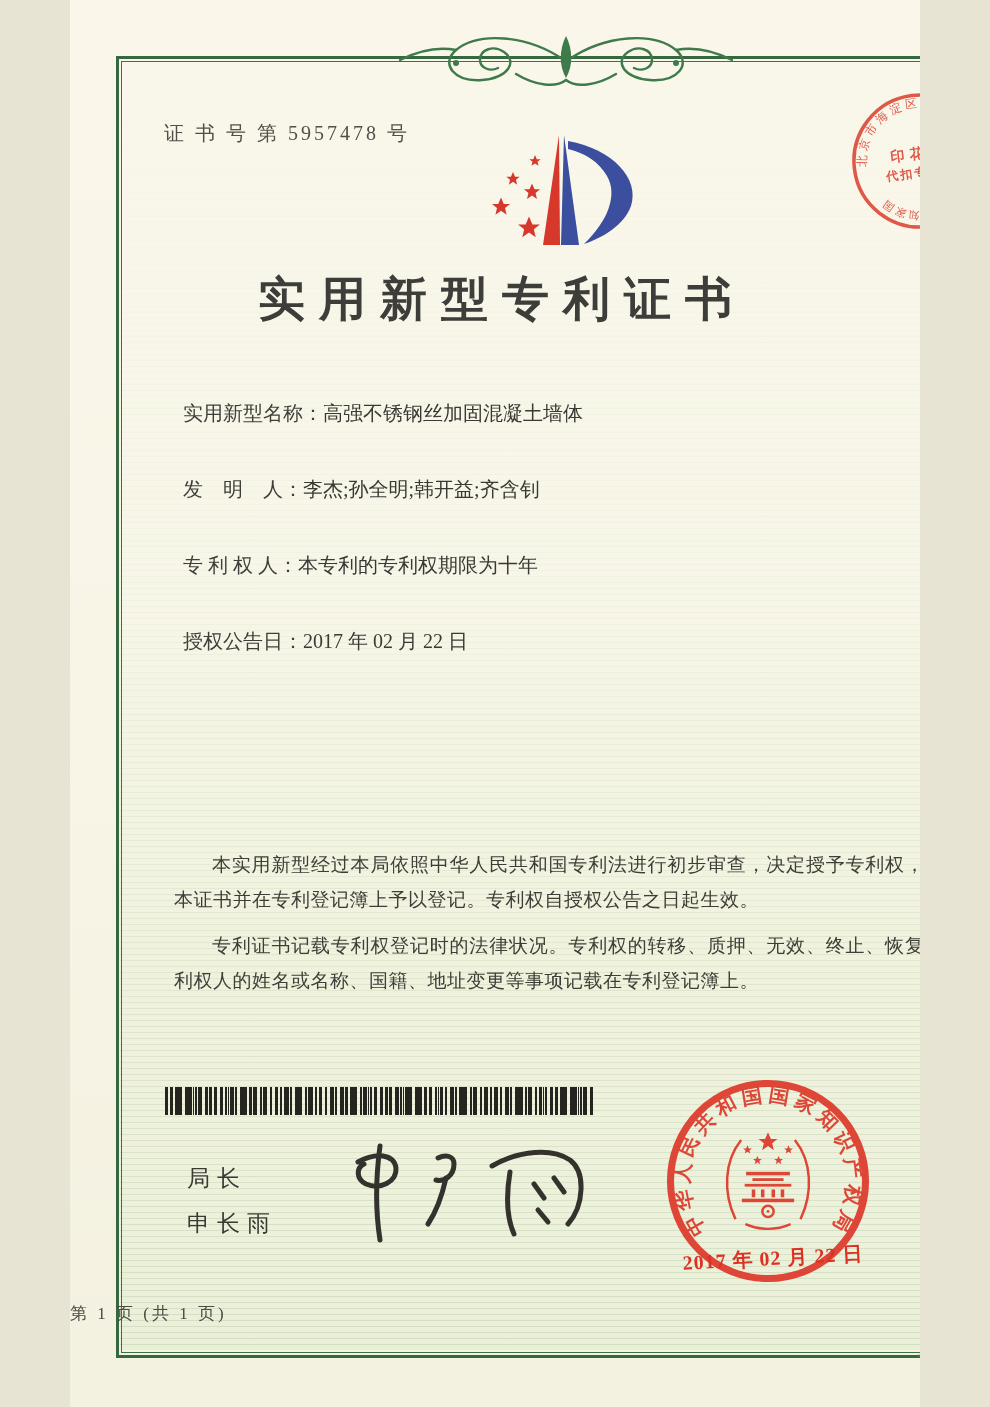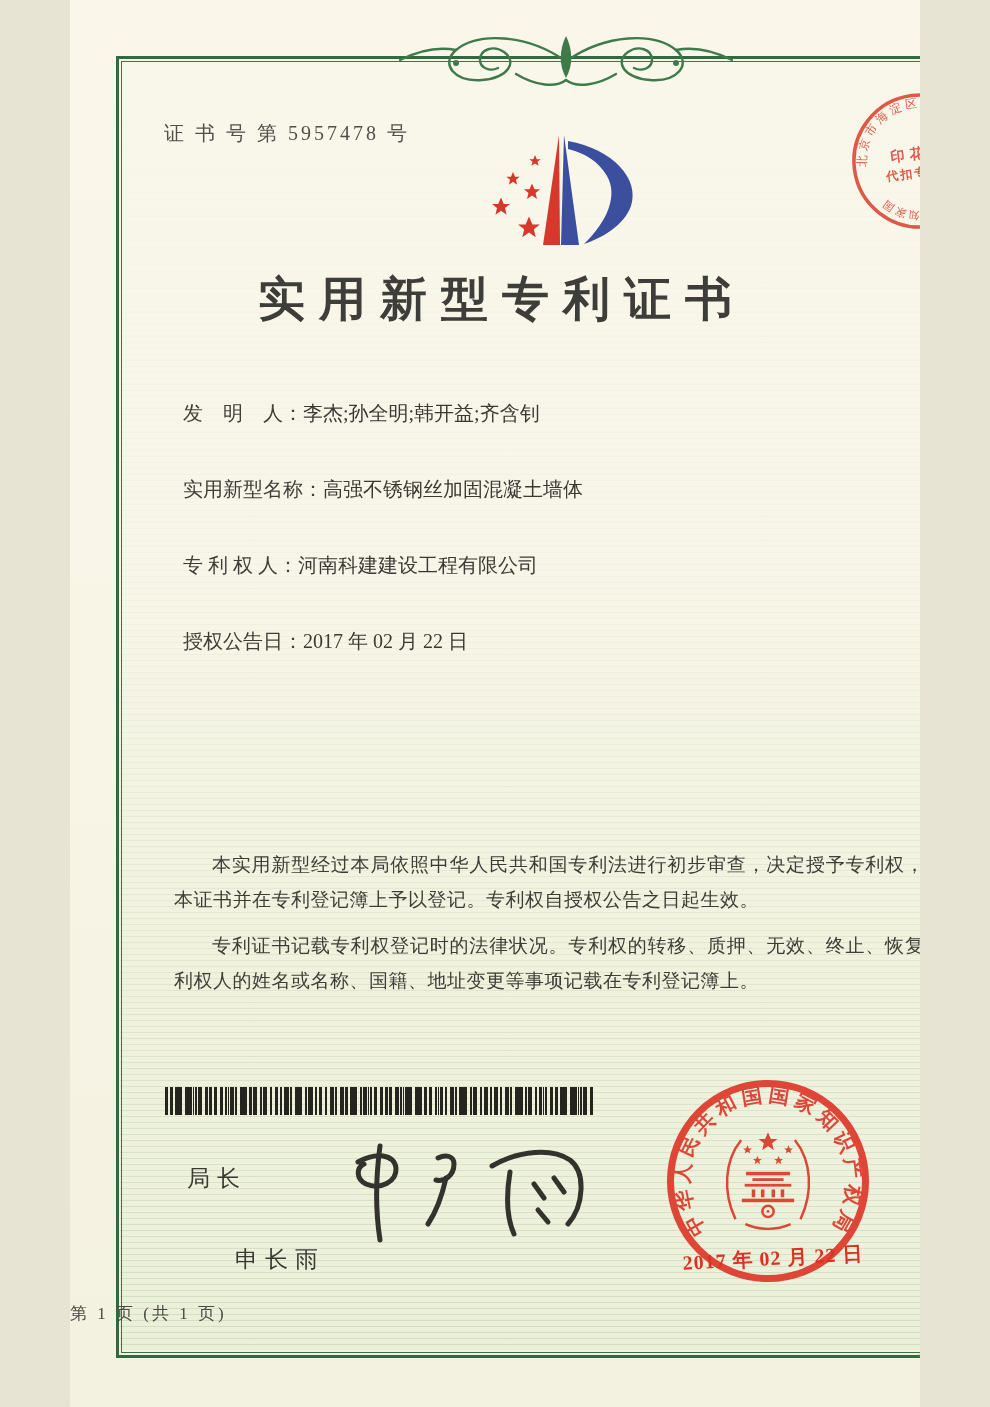--- a/index.html
+++ b/index.html
@@ -128,10 +128,10 @@
 
   <div class="abs fields">
     <div class="field-row">
+      <span class="lab">实用新型名称：</span><span class="val">高强不锈钢丝加固混凝土墙体</span>
+    </div>
+    <div class="field-row">
       <span class="lab">发　明　人：</span><span class="val">李杰;孙全明;韩开益;齐含钊</span>
-    </div>
-    <div class="field-row">
-      <span class="lab">实用新型名称：</span><span class="val">高强不锈钢丝加固混凝土墙体</span>
     </div>
     <div class="field-row">
       <span class="lab">专 利 权 人：</span><span class="val">河南科建建设工程有限公司</span>

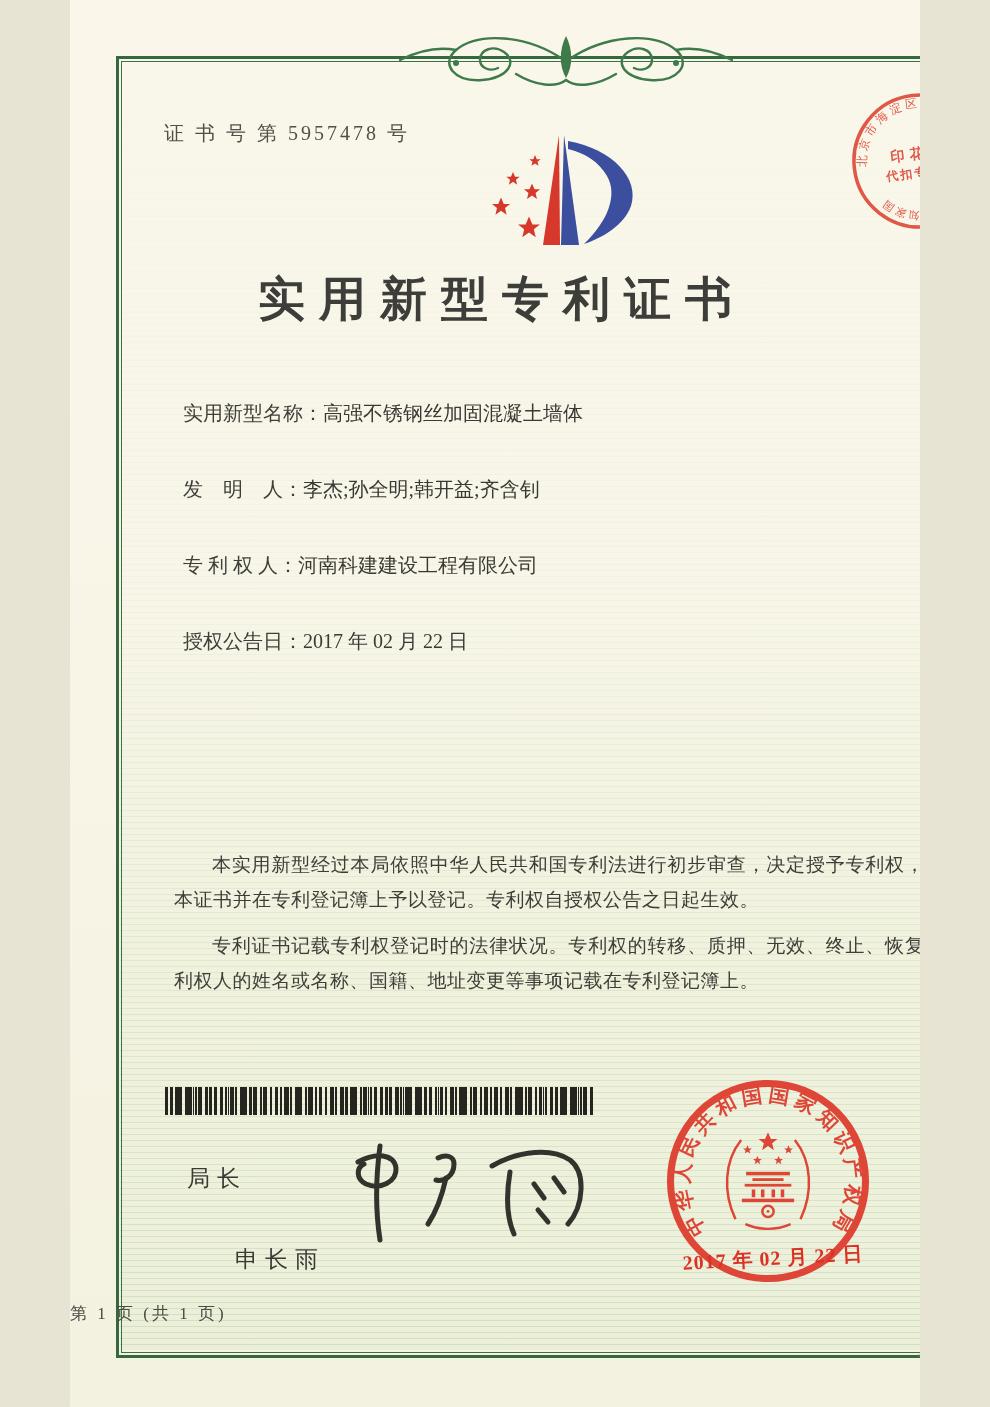--- a/index.html
+++ b/index.html
@@ -134,7 +134,7 @@
       <span class="lab">发　明　人：</span><span class="val">李杰;孙全明;韩开益;齐含钊</span>
     </div>
     <div class="field-row">
-      <span class="lab">专 利 权 人：</span><span class="val">河南科建建设工程有限公司</span>
+      <span class="lab">专 利 权 人：</span><span class="val">本专利的专利权期限为十年</span>
     </div>
     <div class="field-row">
       <span class="lab">授权公告日：</span><span class="val">2017 年 02 月 22 日</span>

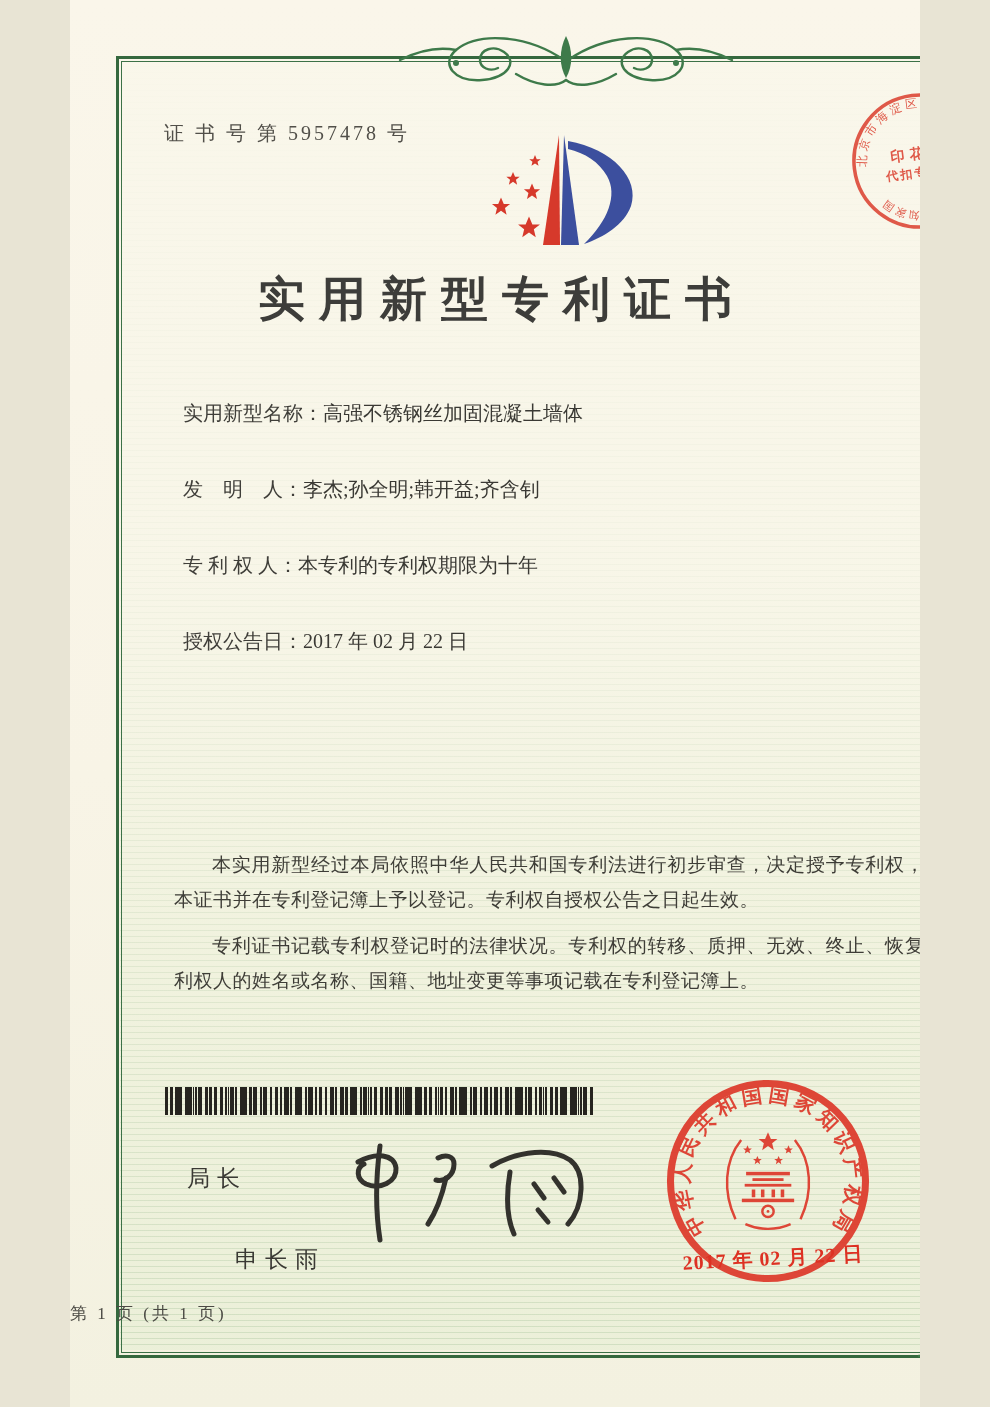--- a/index.html
+++ b/index.html
@@ -39,7 +39,7 @@
       repeating-linear-gradient(90deg,#26241f 0 3px,rgba(0,0,0,0) 3px 11px),
       repeating-linear-gradient(90deg,#26241f 0 1px,rgba(0,0,0,0) 1px 7px);}
   .sig-title{left:117px; top:1163px; font-size:23px; letter-spacing:7px; color:#3a3934;}
-  .sig-name{left:117px; top:1244px; font-size:23px; letter-spacing:7px; color:#3a3934;margin-left:48px;}
+  .sig-name{left:117px; top:1208px; font-size:23px; letter-spacing:7px; color:#3a3934;}
   .sig-svg{left:272px; top:1128px; z-index:4;}
   .seal{left:592px; top:1075px; z-index:4; opacity:0.93;}
   .seal-date{left:600px; top:1245px; width:206px; text-align:center; z-index:5;

